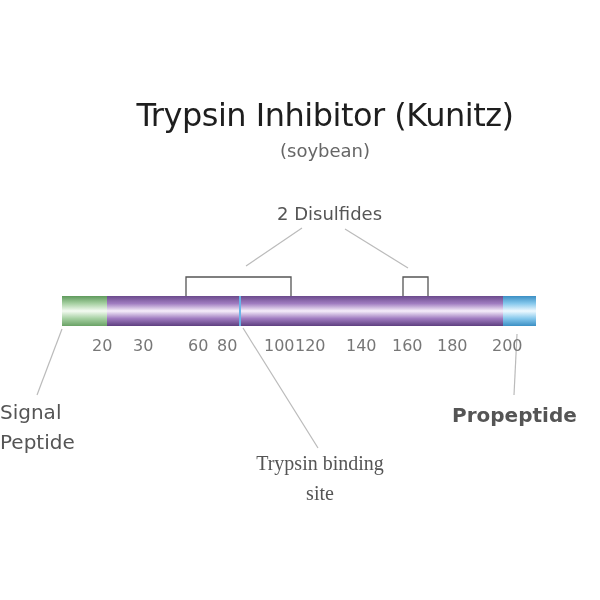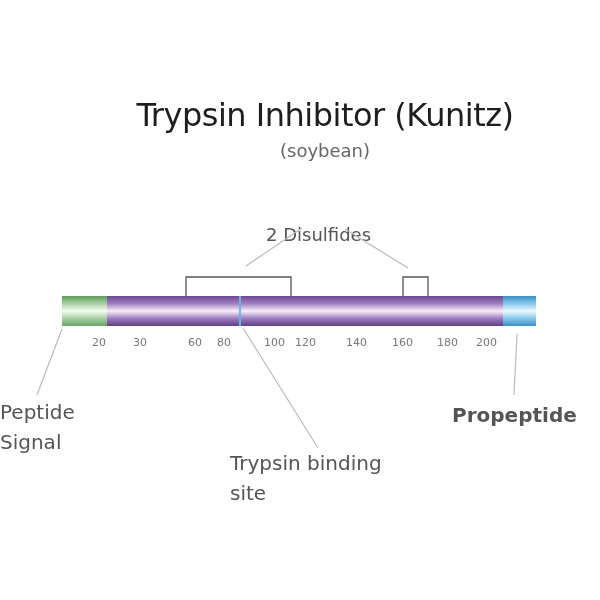--- a/index.html
+++ b/index.html
@@ -7,7 +7,7 @@
   .abs{position:absolute;}
   #title{left:0;width:650px;top:96px;text-align:center;font-size:32px;color:#1e1e1e;letter-spacing:-0.5px;}
   #subtitle{left:0;width:650px;top:140px;text-align:center;font-size:18px;color:#666;}
-  #disulf{left:266px;top:203px;font-size:18px;color:#555;margin-top:21px;}
+  #disulf{left:277px;top:203px;font-size:18px;color:#555;}
   .tick{top:336px;font-size:11px;color:#777;}
   .lbl{font-size:20px;color:#555;line-height:30px;}
   svg{position:absolute;left:0;top:0;}

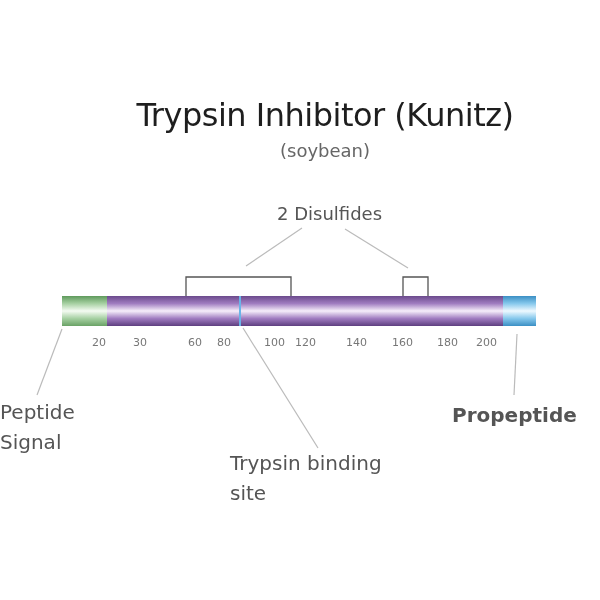--- a/index.html
+++ b/index.html
@@ -8,7 +8,7 @@
   #title{left:0;width:650px;top:96px;text-align:center;font-size:32px;color:#1e1e1e;letter-spacing:-0.5px;}
   #subtitle{left:0;width:650px;top:140px;text-align:center;font-size:18px;color:#666;}
   #disulf{left:277px;top:203px;font-size:18px;color:#555;}
-  .tick{top:336px;font-size:11px;color:#777;}
+  .tick{top:336px;font-size:16px;color:#777;}
   .lbl{font-size:20px;color:#555;line-height:30px;}
   svg{position:absolute;left:0;top:0;}
 </style>

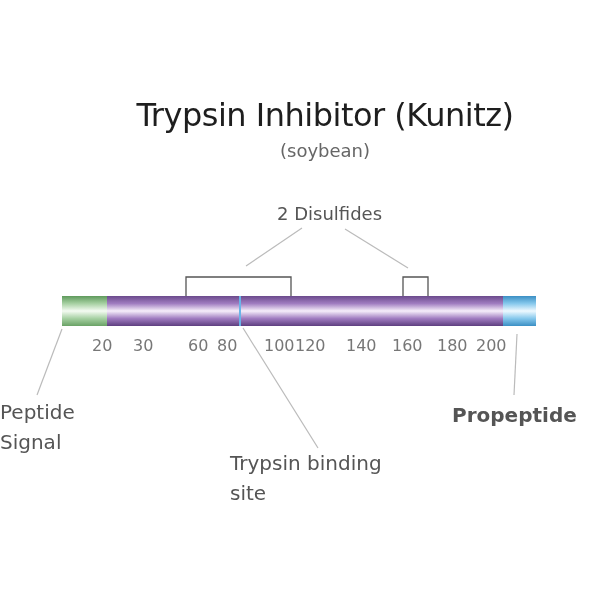--- a/index.html
+++ b/index.html
@@ -74,7 +74,7 @@
 <div class="abs tick" style="left:346px">140</div>
 <div class="abs tick" style="left:392px">160</div>
 <div class="abs tick" style="left:437px">180</div>
-<div class="abs tick" style="left:476px">200</div>
+<div class="abs tick" style="left:492px">200</div>
 
 <div class="abs lbl" style="left:0px;top:397px;">
   <div>Peptide</div>

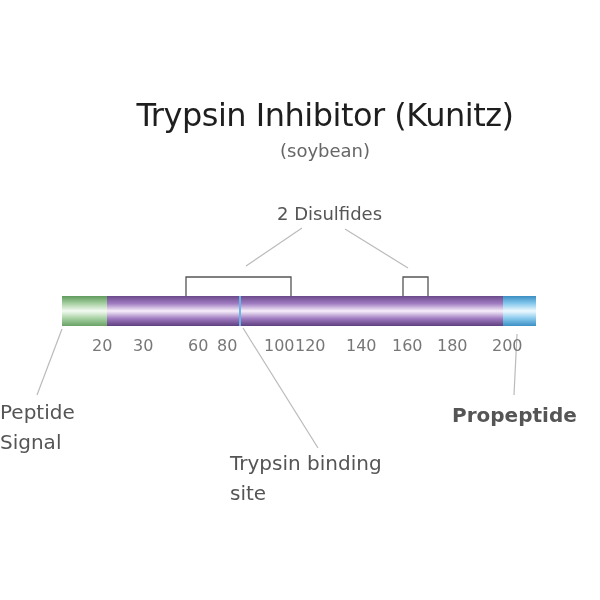--- a/index.html
+++ b/index.html
@@ -77,8 +77,8 @@
 <div class="abs tick" style="left:492px">200</div>
 
 <div class="abs lbl" style="left:0px;top:397px;">
+  <div>Signal</div>
   <div>Peptide</div>
-  <div>Signal</div>
 </div>
 <div class="abs lbl" style="left:230px;top:448px;width:180px;">
   <div>Trypsin binding</div>

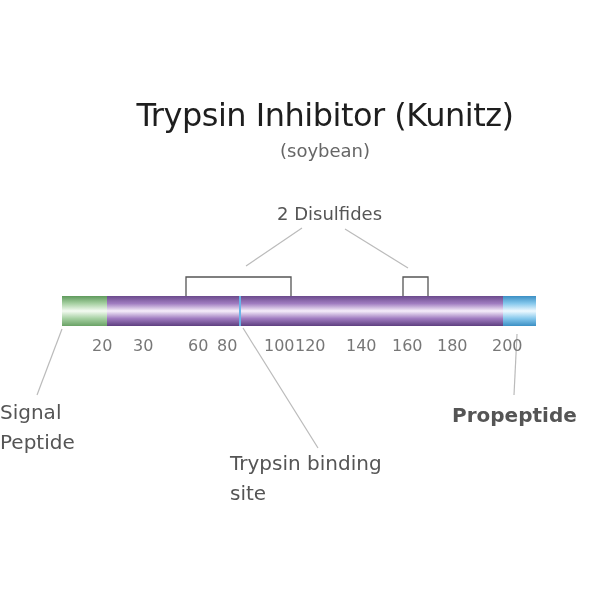--- a/index.html
+++ b/index.html
@@ -80,7 +80,7 @@
   <div>Signal</div>
   <div>Peptide</div>
 </div>
-<div class="abs lbl" style="left:230px;top:448px;width:180px;">
+<div class="abs lbl" style="left:230px;top:448px;width:180px;text-align:center;font-family:Liberation Serif, serif;">
   <div>Trypsin binding</div>
   <div>site</div>
 </div>

